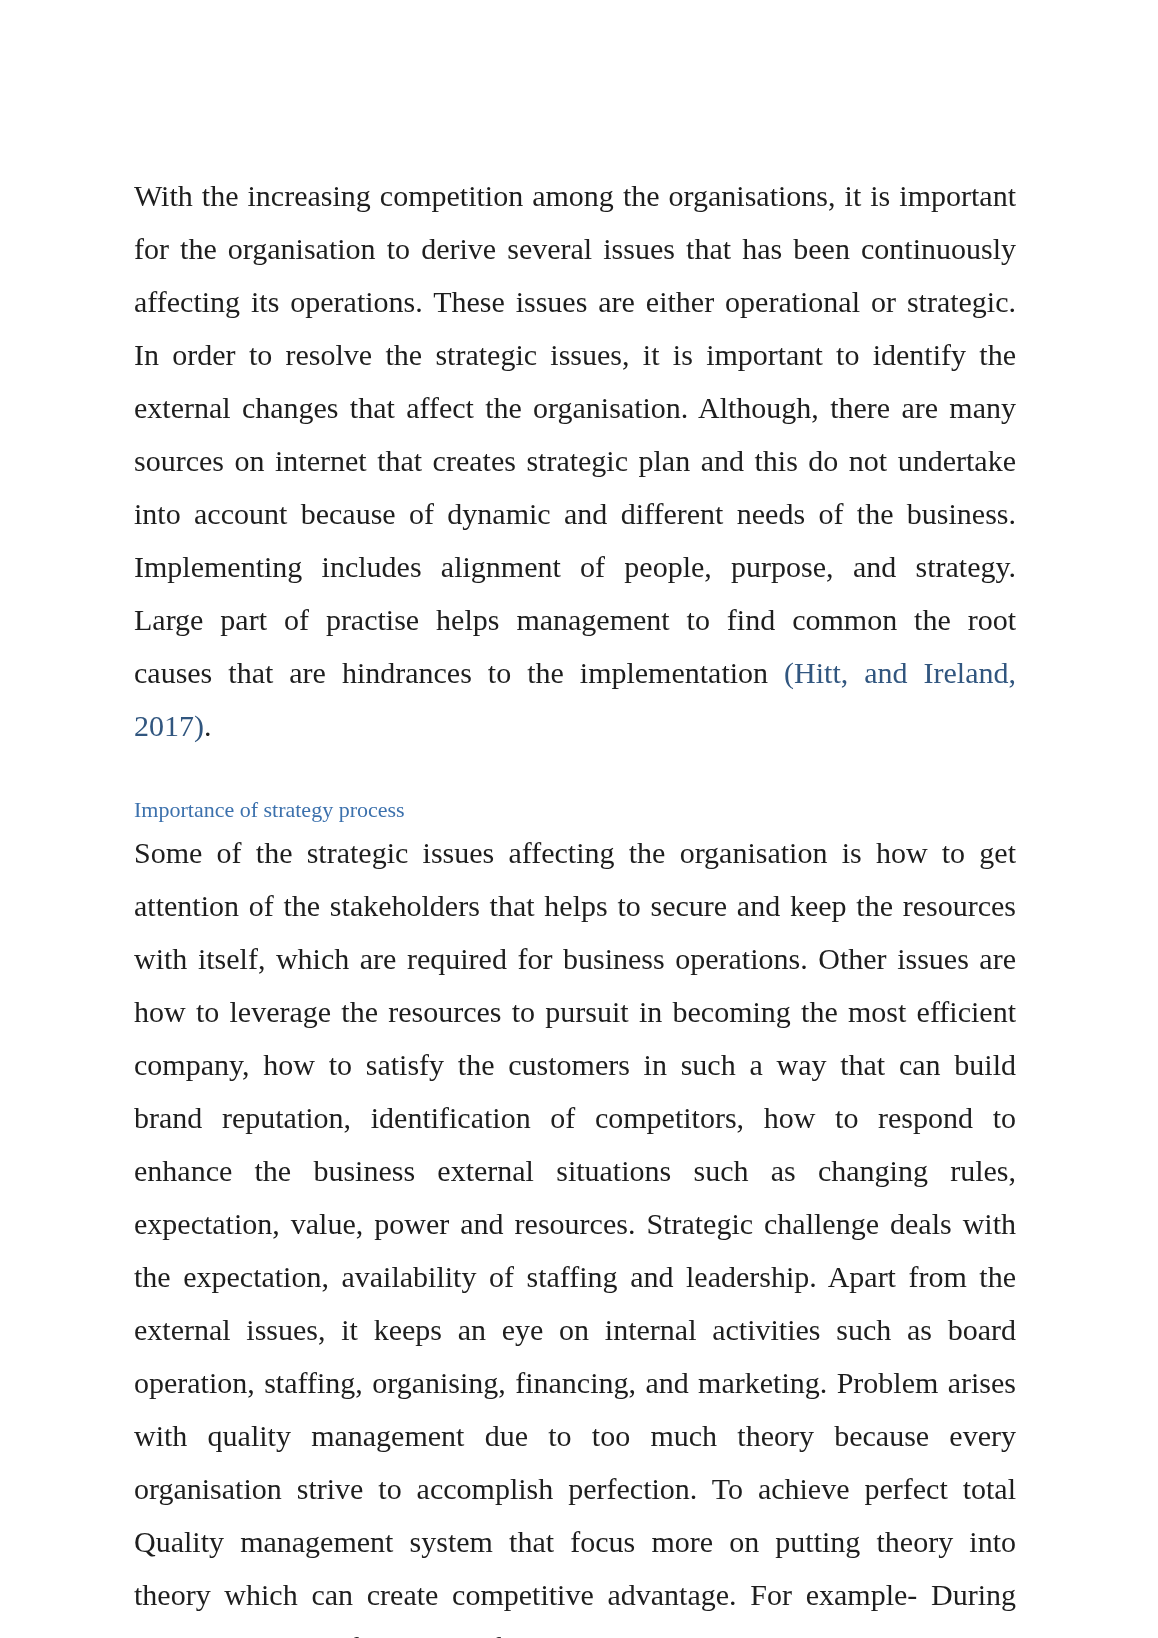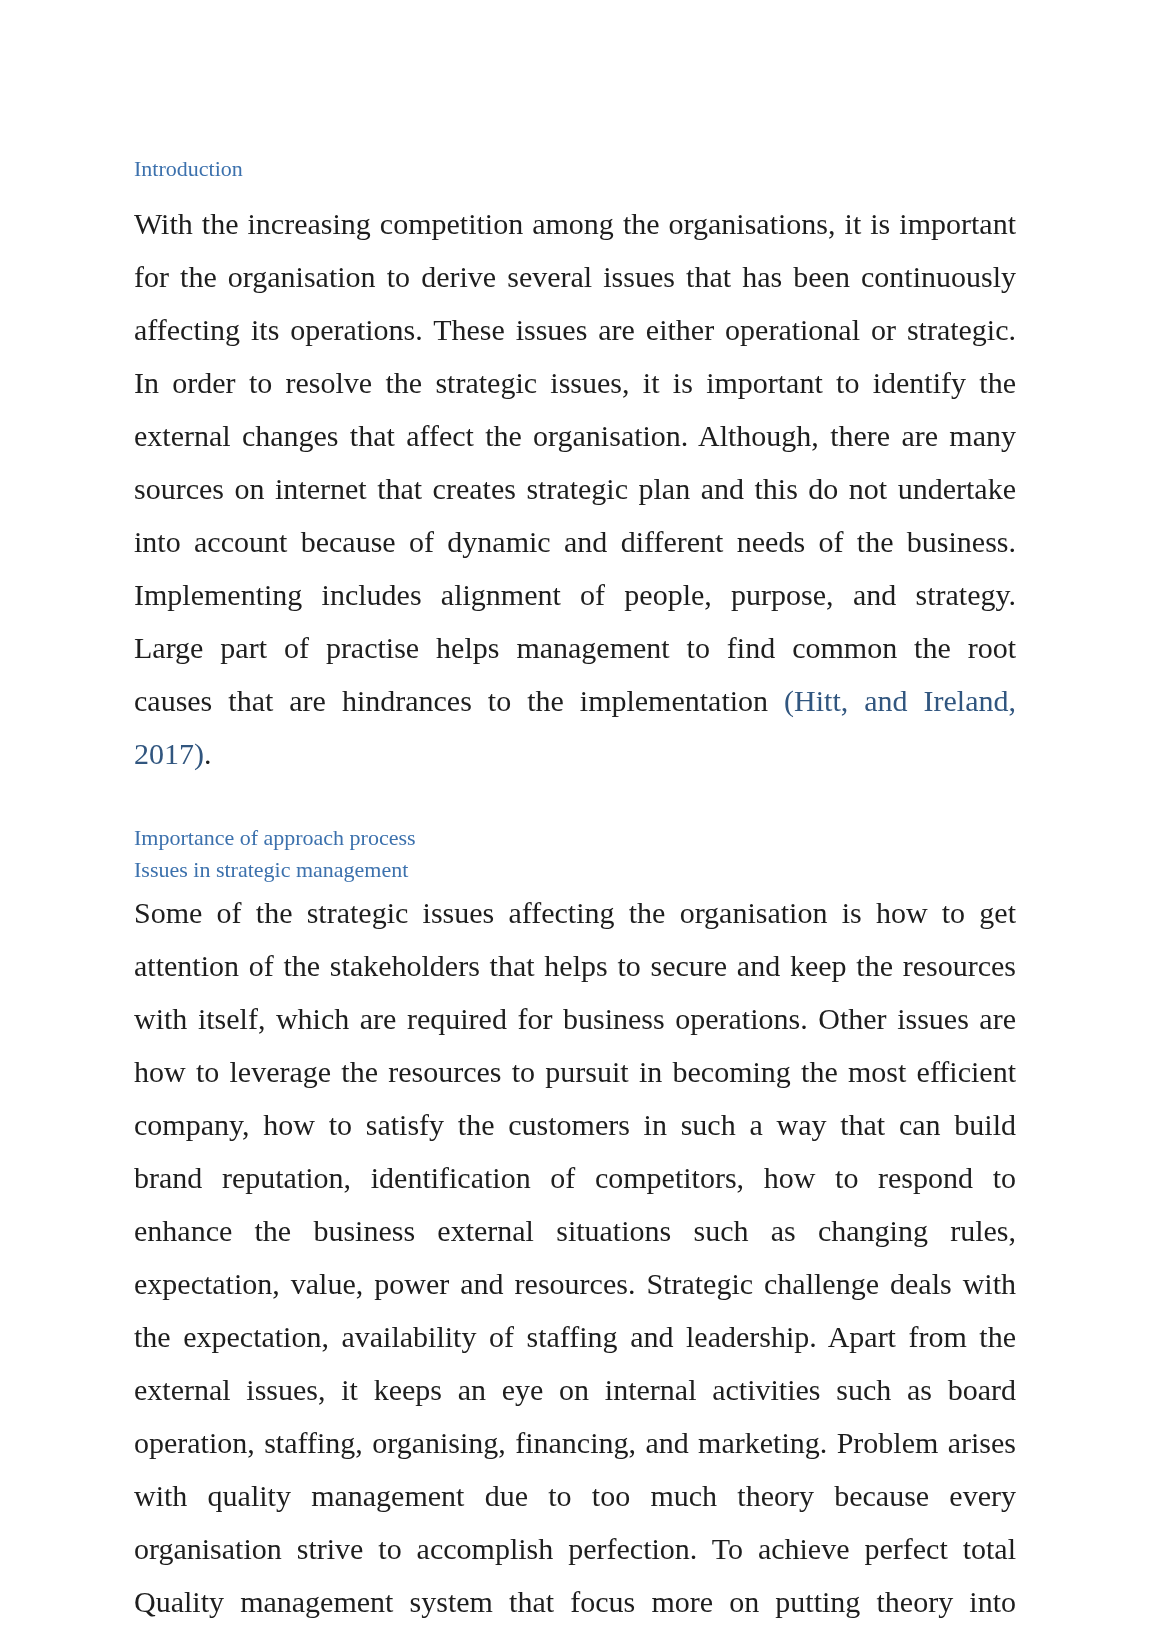--- a/index.html
+++ b/index.html
@@ -61,7 +61,6 @@
   <div class="content">
 
     <section>
-      <h2 class="doc-heading">Introduction</h2>
       <p class="para"><span class="seg-body">With the increasing competition among the organisations, it is important for the organisation to derive several issues that has been continuously affecting its operations. These issues are either operational or strategic. In order to resolve the strategic issues, it is important to identify the external changes that affect the organisation. Although, there are many sources on internet that creates strategic plan and this do not undertake into account because of dynamic and different needs of the business. Implementing includes alignment of people, purpose, and strategy. Large part of practise helps management to find common the root causes that are hindrances to the implementation </span><span class="seg-citation">(Hitt, and Ireland, 2017)</span><span class="seg-body">.</span></p>
     </section>
 

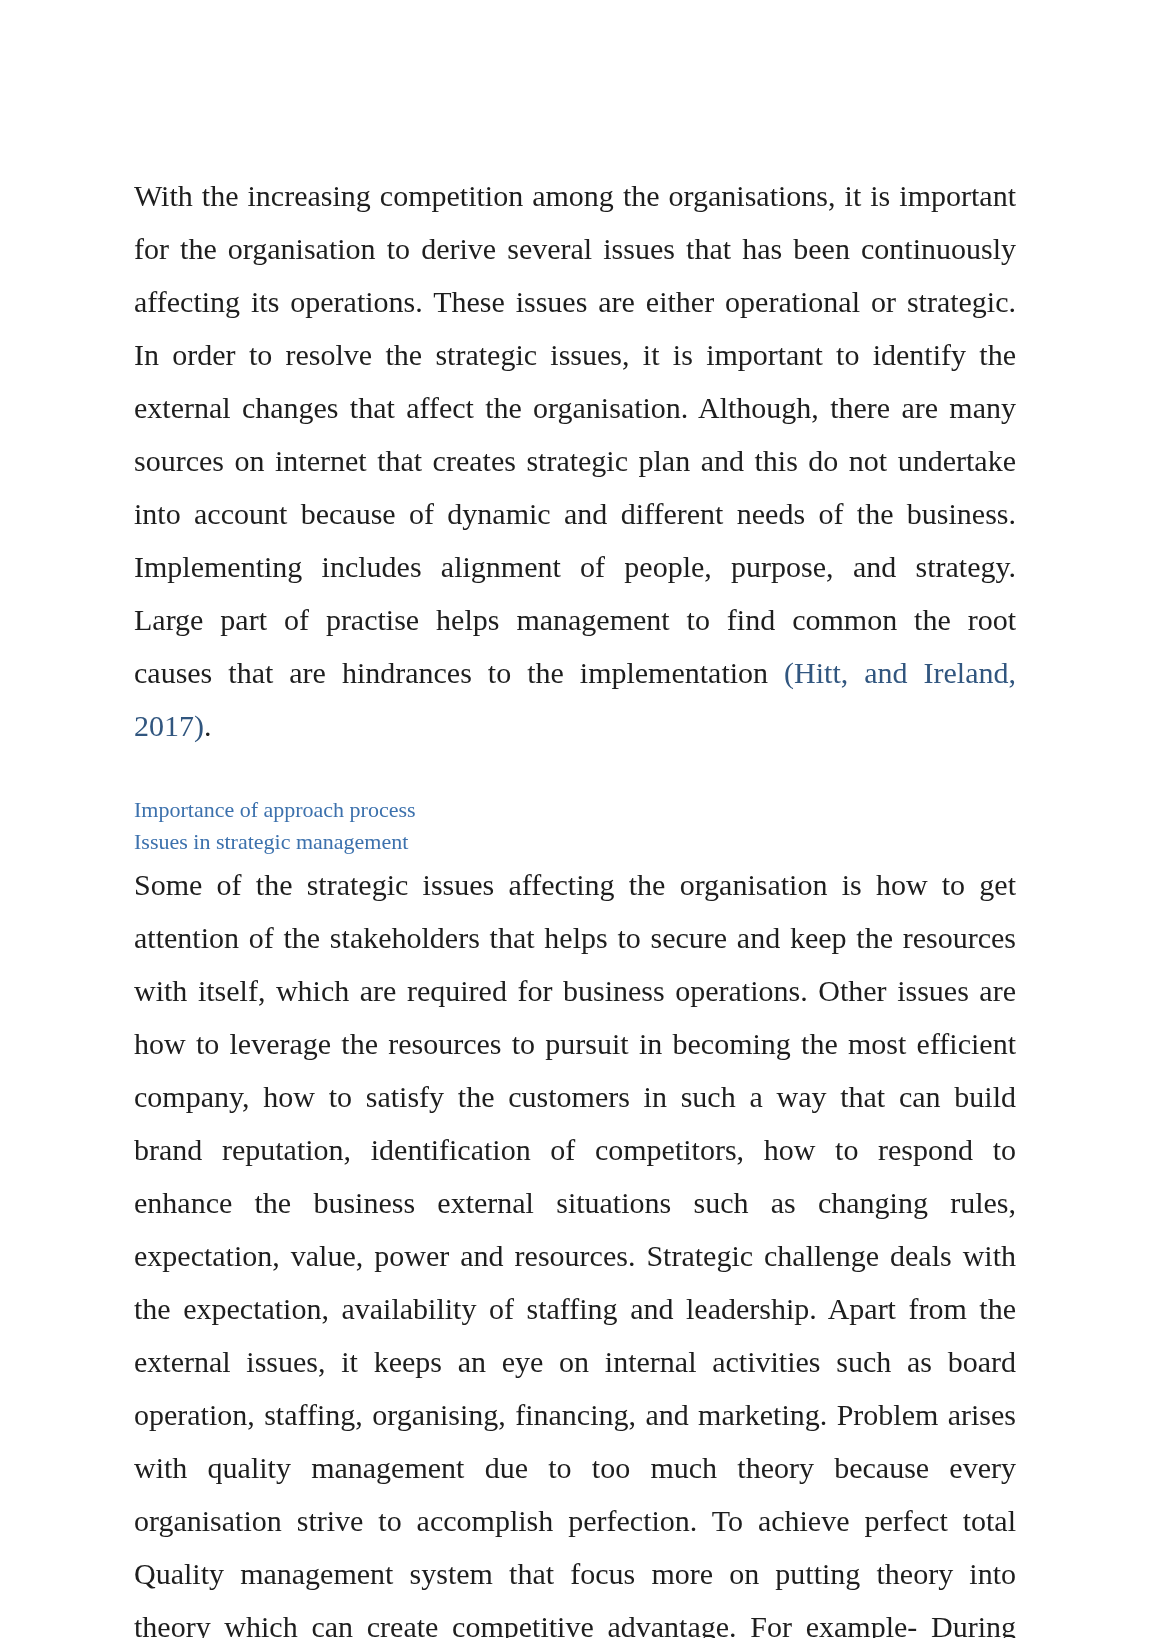--- a/index.html
+++ b/index.html
@@ -67,7 +67,7 @@
     <div class="section-spacer"></div>
 
     <section>
-      <h2 class="doc-heading stacked">Importance of approach process</h2>
+      <h2 class="doc-heading stacked">Importance of strategy process</h2>
       <h2 class="doc-heading stacked">Issues in strategic management</h2>
       <p class="para" style="margin-top:0;"><span class="seg-body">Some of the strategic issues affecting the organisation is how to get attention of the stakeholders that helps to secure and keep the resources with itself, which are required for business operations. Other issues are how to leverage the resources to pursuit in becoming the most efficient company, how to satisfy the customers in such a way that can build brand reputation, identification of competitors, how to respond to enhance the business external situations such as changing rules, expectation, value, power and resources. Strategic challenge deals with the expectation, availability of staffing and leadership. Apart from the external issues, it keeps an eye on internal activities such as board operation, staffing, organising, financing, and marketing. Problem arises with quality management due to too much theory because every organisation strive to accomplish perfection. To achieve perfect total Quality management system that focus more on putting theory into theory which can create competitive advantage. For example- During the strategic transformation of Nokia, there always remained a deviation in the business tactics because it could not accomplish the theoretical knowledge with the practical approach </span><span class="seg-citation">(Jia, and Yin, 2015)</span><span class="seg-body">. Nokia valued its</span></p>
     </section>

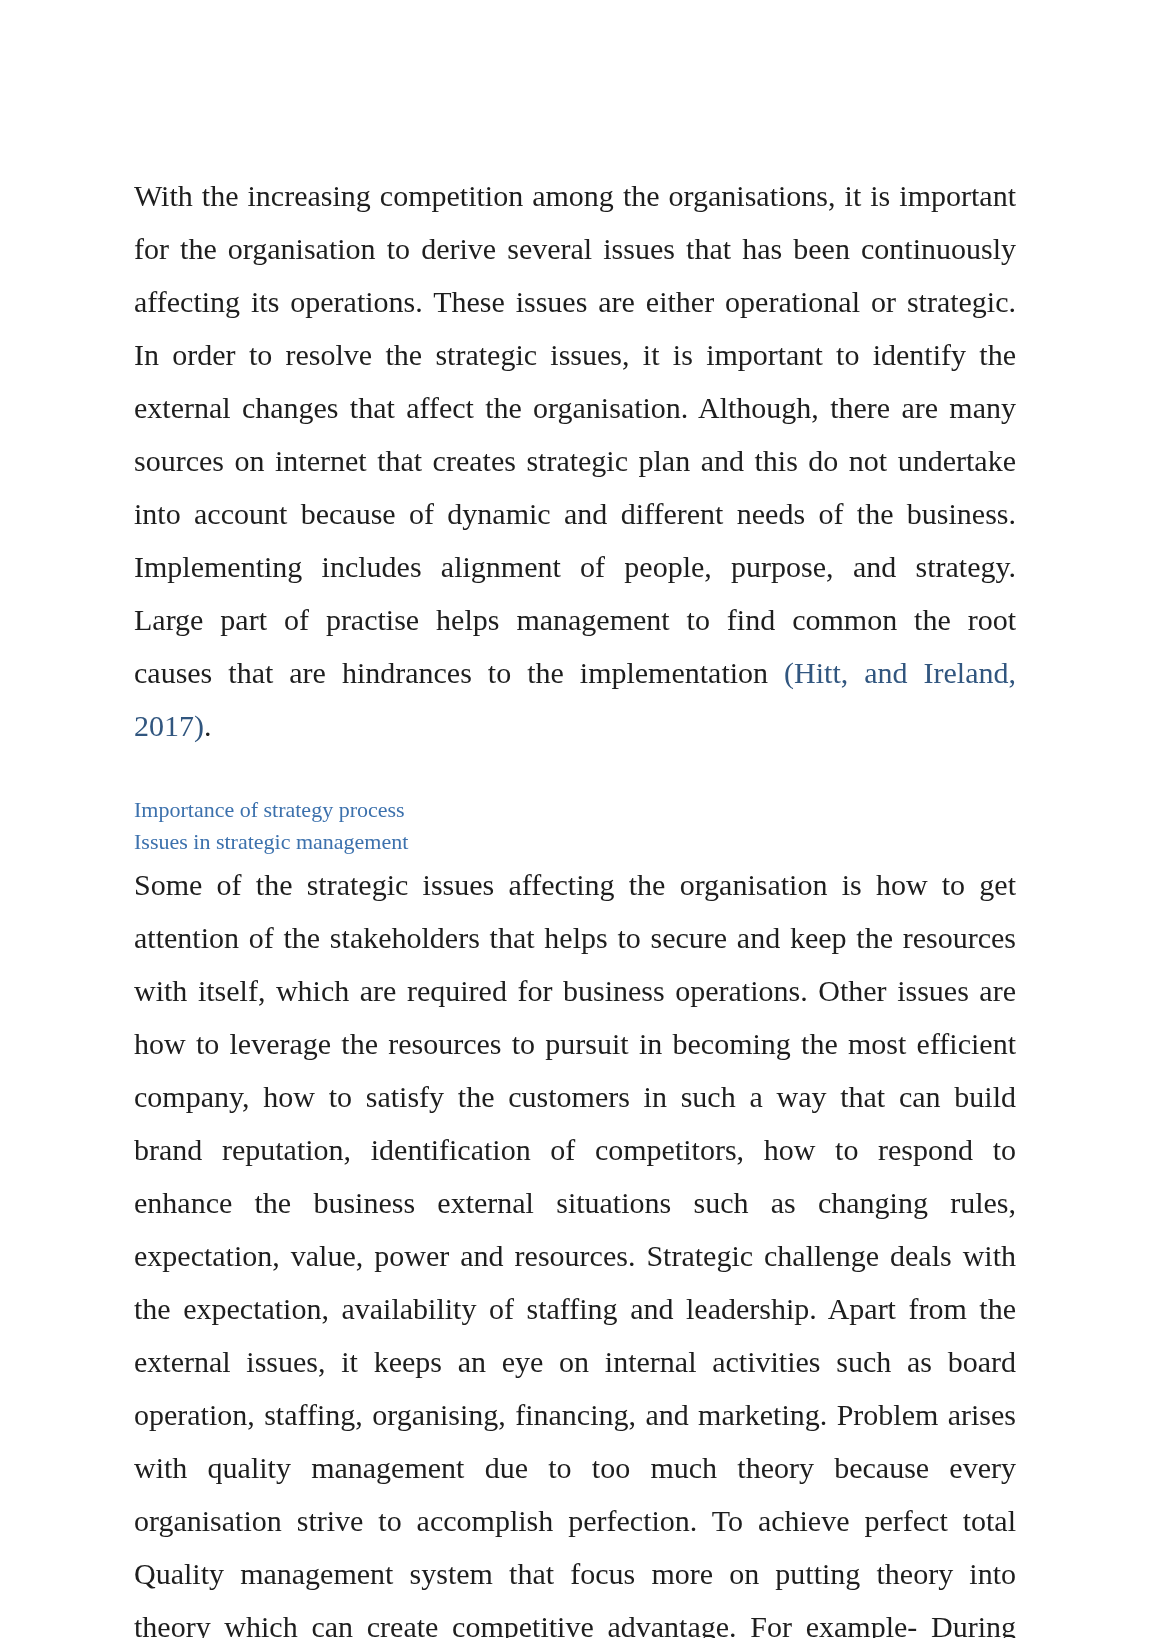--- a/index.html
+++ b/index.html
@@ -68,7 +68,6 @@
 
     <section>
       <h2 class="doc-heading stacked">Importance of strategy process</h2>
-      <h2 class="doc-heading stacked">Issues in strategic management</h2>
       <p class="para" style="margin-top:0;"><span class="seg-body">Some of the strategic issues affecting the organisation is how to get attention of the stakeholders that helps to secure and keep the resources with itself, which are required for business operations. Other issues are how to leverage the resources to pursuit in becoming the most efficient company, how to satisfy the customers in such a way that can build brand reputation, identification of competitors, how to respond to enhance the business external situations such as changing rules, expectation, value, power and resources. Strategic challenge deals with the expectation, availability of staffing and leadership. Apart from the external issues, it keeps an eye on internal activities such as board operation, staffing, organising, financing, and marketing. Problem arises with quality management due to too much theory because every organisation strive to accomplish perfection. To achieve perfect total Quality management system that focus more on putting theory into theory which can create competitive advantage. For example- During the strategic transformation of Nokia, there always remained a deviation in the business tactics because it could not accomplish the theoretical knowledge with the practical approach </span><span class="seg-citation">(Jia, and Yin, 2015)</span><span class="seg-body">. Nokia valued its</span></p>
     </section>
 

